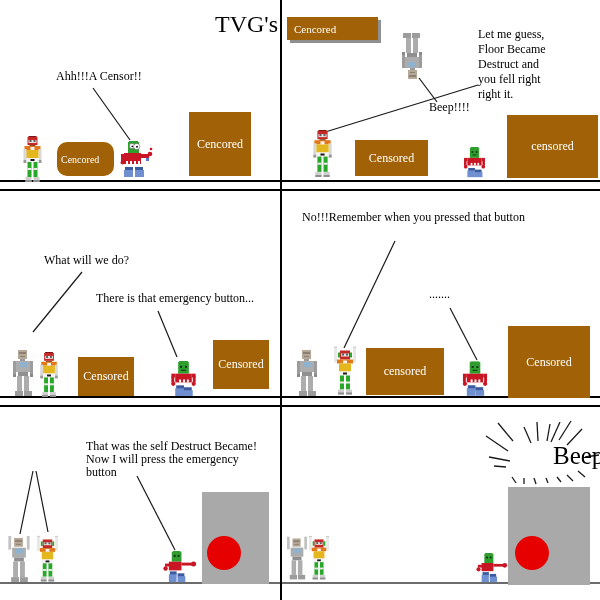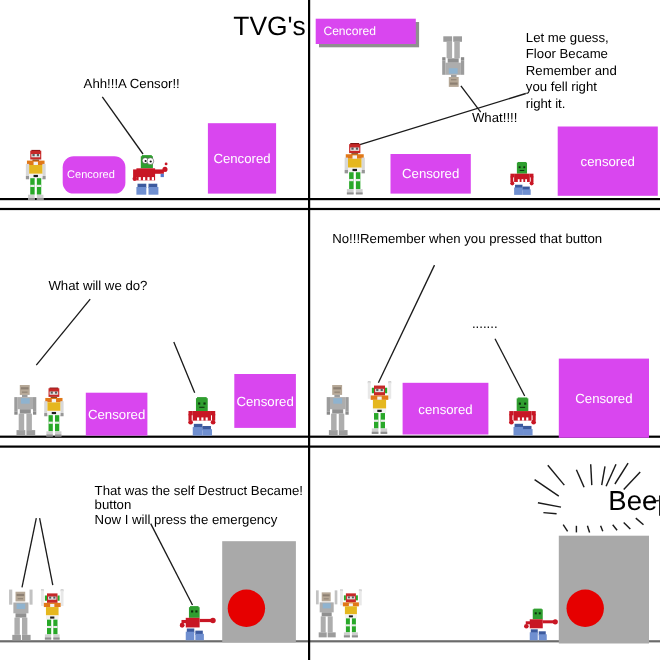--- a/index.html
+++ b/index.html
@@ -4,7 +4,7 @@
 <style>
   html,body{margin:0;padding:0;background:#fff;}
   #canvas{position:relative;width:600px;height:600px;background:#ffffff;overflow:hidden;
-          font-family:Liberation Sans, sans-serif;color:#000;}
+          font-family:Liberation Serif, serif;color:#000;}
   .divider{position:absolute;background:#000;}
   .ground{position:absolute;left:0;width:600px;background:#000;}
   .txt{position:absolute;font-size:12px;line-height:13px;white-space:nowrap;color:#000;}

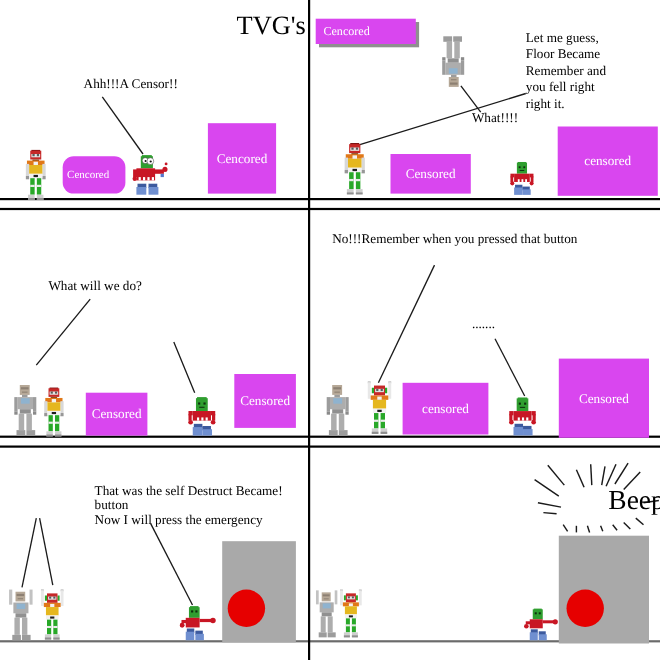--- a/index.html
+++ b/index.html
@@ -8,7 +8,7 @@
   .divider{position:absolute;background:#000;}
   .ground{position:absolute;left:0;width:600px;background:#000;}
   .txt{position:absolute;font-size:12px;line-height:13px;white-space:nowrap;color:#000;}
-  .cbox{position:absolute;background:#d946ef;color:#fff;display:flex;align-items:center;
+  .cbox{position:absolute;background:#a16207;color:#fff;display:flex;align-items:center;
         justify-content:center;font-size:12px;white-space:nowrap;}
   .cbox.left-align{justify-content:flex-start;}
   .sprite{position:absolute;}

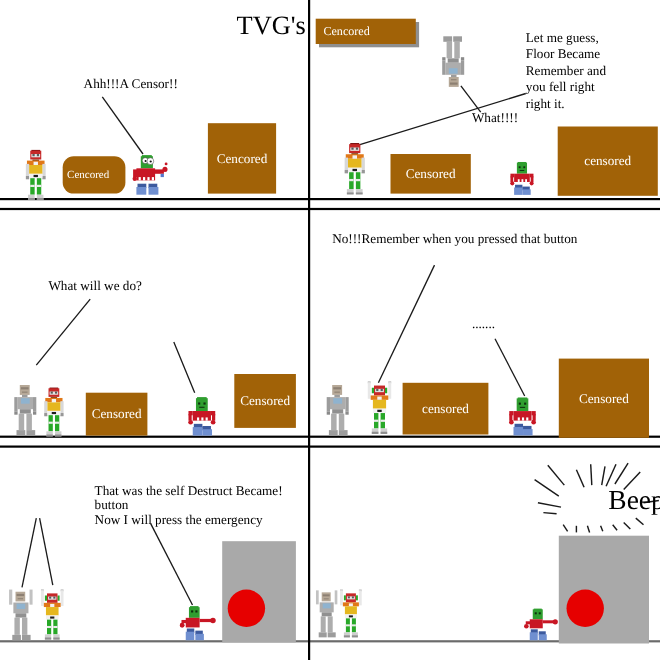--- a/index.html
+++ b/index.html
@@ -233,7 +233,7 @@
   <div class="txt" style="left:478px;top:27px;line-height:15px;">
     <div>Let me guess,</div>
     <div>Floor Became</div>
-    <div>Remember and</div>
+    <div>Destruct and</div>
     <div>you fell right</div>
     <div>right it.</div>
   </div>

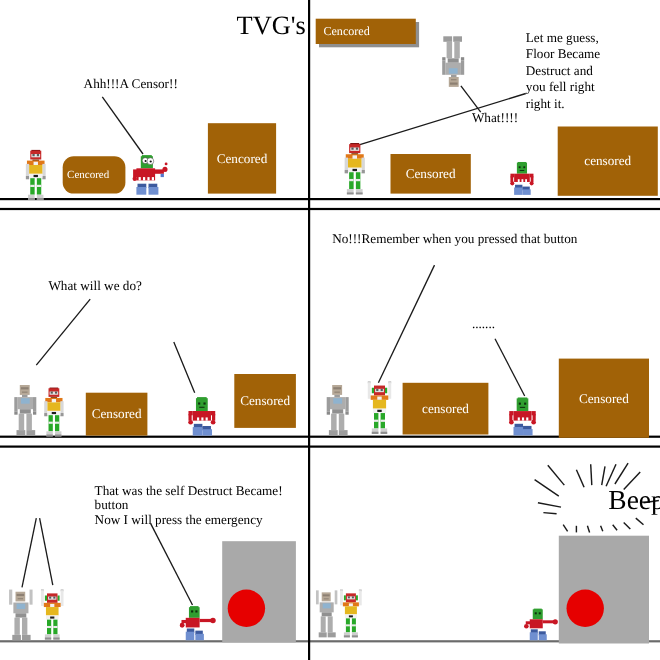--- a/index.html
+++ b/index.html
@@ -213,7 +213,7 @@
 
   <div id="title" style="left:150px;top:11px;width:128px;">TVG's</div>
 
-  <div class="txt" style="left:76px;top:70px;">Ahh!!!A Censor!!</div>
+  <div class="txt" style="left:56px;top:70px;">Ahh!!!A Censor!!</div>
   <div class="cbox left-align" style="left:57px;top:142px;width:53px;height:34px;border-radius:10px;font-size:10px;padding-left:4px;">
     <span>Cencored</span>
   </div>

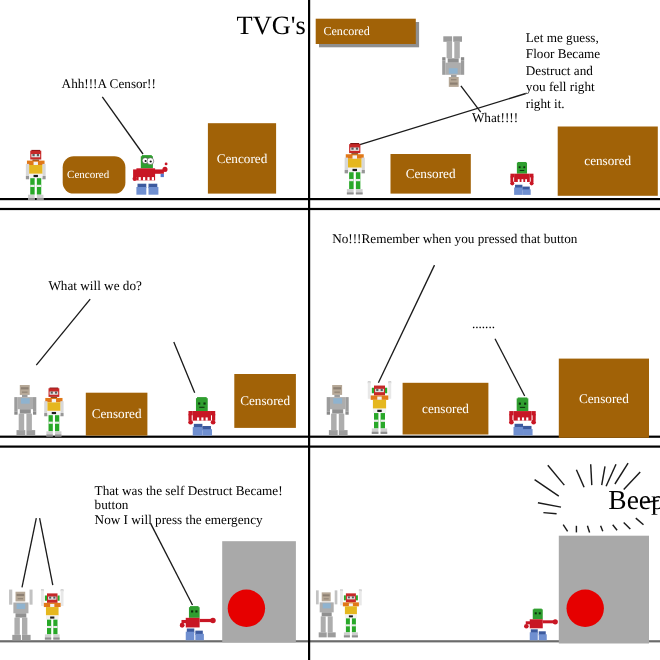--- a/index.html
+++ b/index.html
@@ -237,7 +237,7 @@
     <div>you fell right</div>
     <div>right it.</div>
   </div>
-  <div class="txt" style="left:429px;top:101px;">What!!!!</div>
+  <div class="txt" style="left:429px;top:101px;">Beep!!!!</div>
   <div class="cbox" style="left:355px;top:140px;width:73px;height:36px;">
     <span>Censored</span>
   </div>

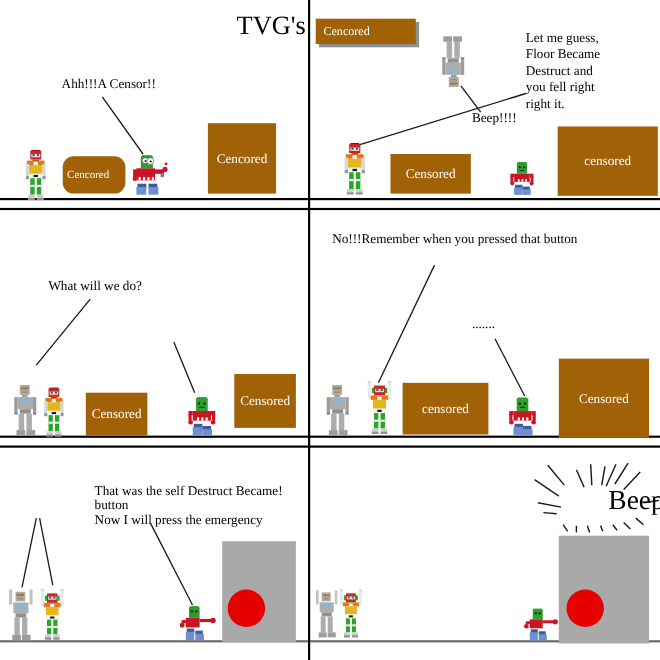--- a/index.html
+++ b/index.html
@@ -255,6 +255,7 @@
     </svg>
 
   <div class="txt" style="left:44px;top:254px;">What will we do?</div>
+  <div class="txt" style="left:96px;top:292px;">There is that emergency button...</div>
   <div class="cbox" style="left:78px;top:357px;width:56px;height:39px;">
     <span>Censored</span>
   </div>

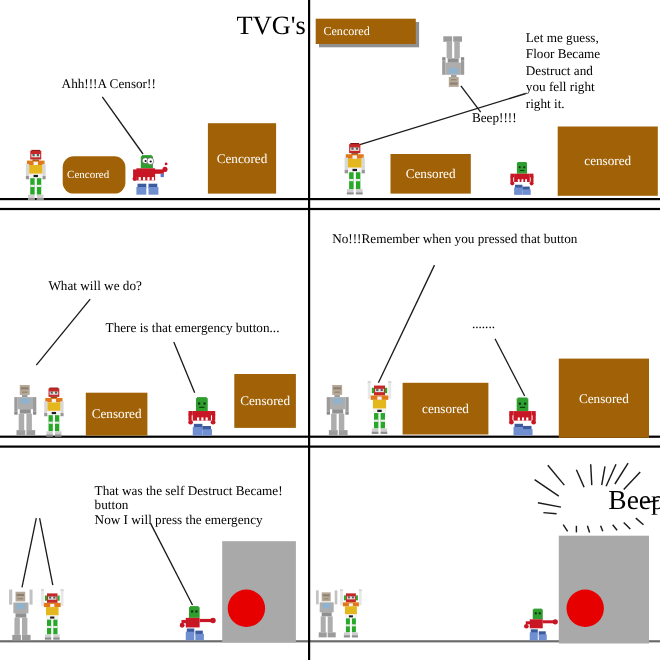--- a/index.html
+++ b/index.html
@@ -294,8 +294,8 @@
 
   <div class="txt" style="left:86px;top:440px;">
     <div>That was the self Destruct Became!</div>
+    <div>Now I will press the emergency</div>
     <div>button</div>
-    <div>Now I will press the emergency</div>
   </div>
   <div class="graybtn" style="left:202px;top:492px;width:67px;height:92px;">
     <div class="redcircle" style="left:5px;top:44px;width:34px;height:34px;"></div>

